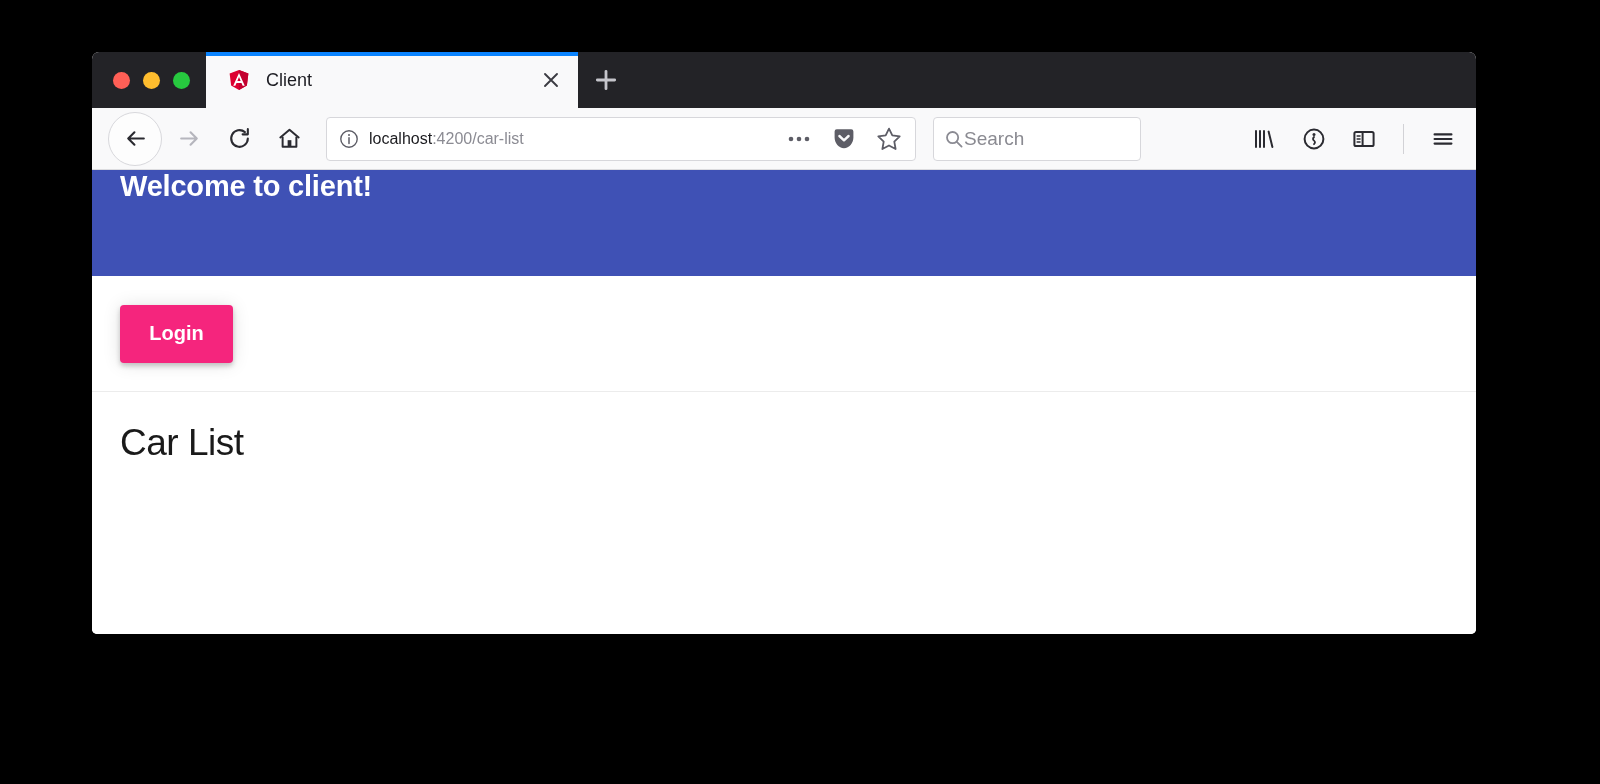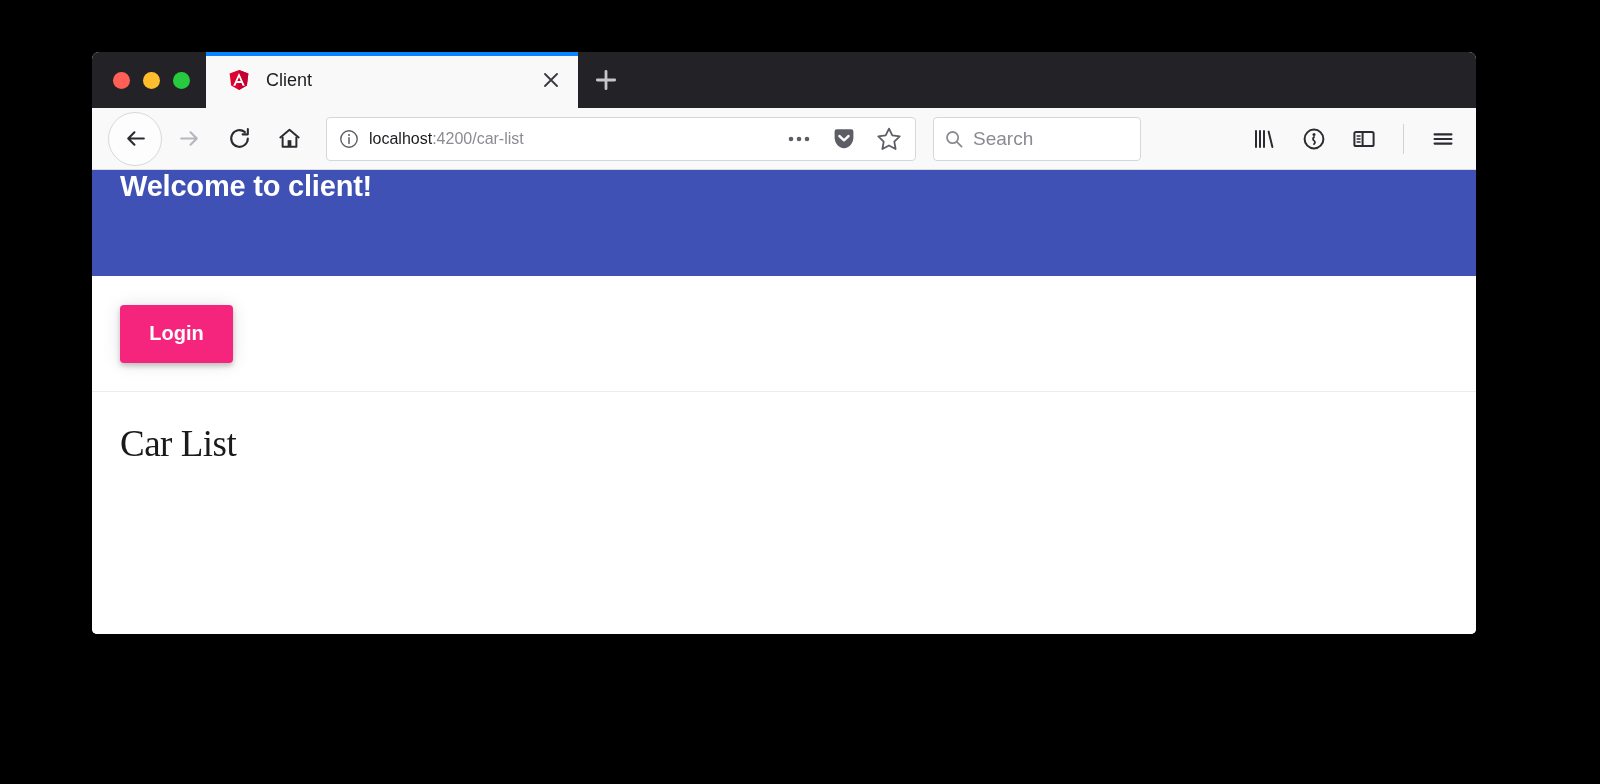--- a/index.html
+++ b/index.html
@@ -145,7 +145,6 @@
     display: flex;
     align-items: center;
     padding: 0 10px;
-    gap: 9px;
   }
   #search-icon { flex: 0 0 20px; height: 20px; color: #8b8b93; display:flex; }
   #search-placeholder { font-size: 19px; color: #8a8a91; }

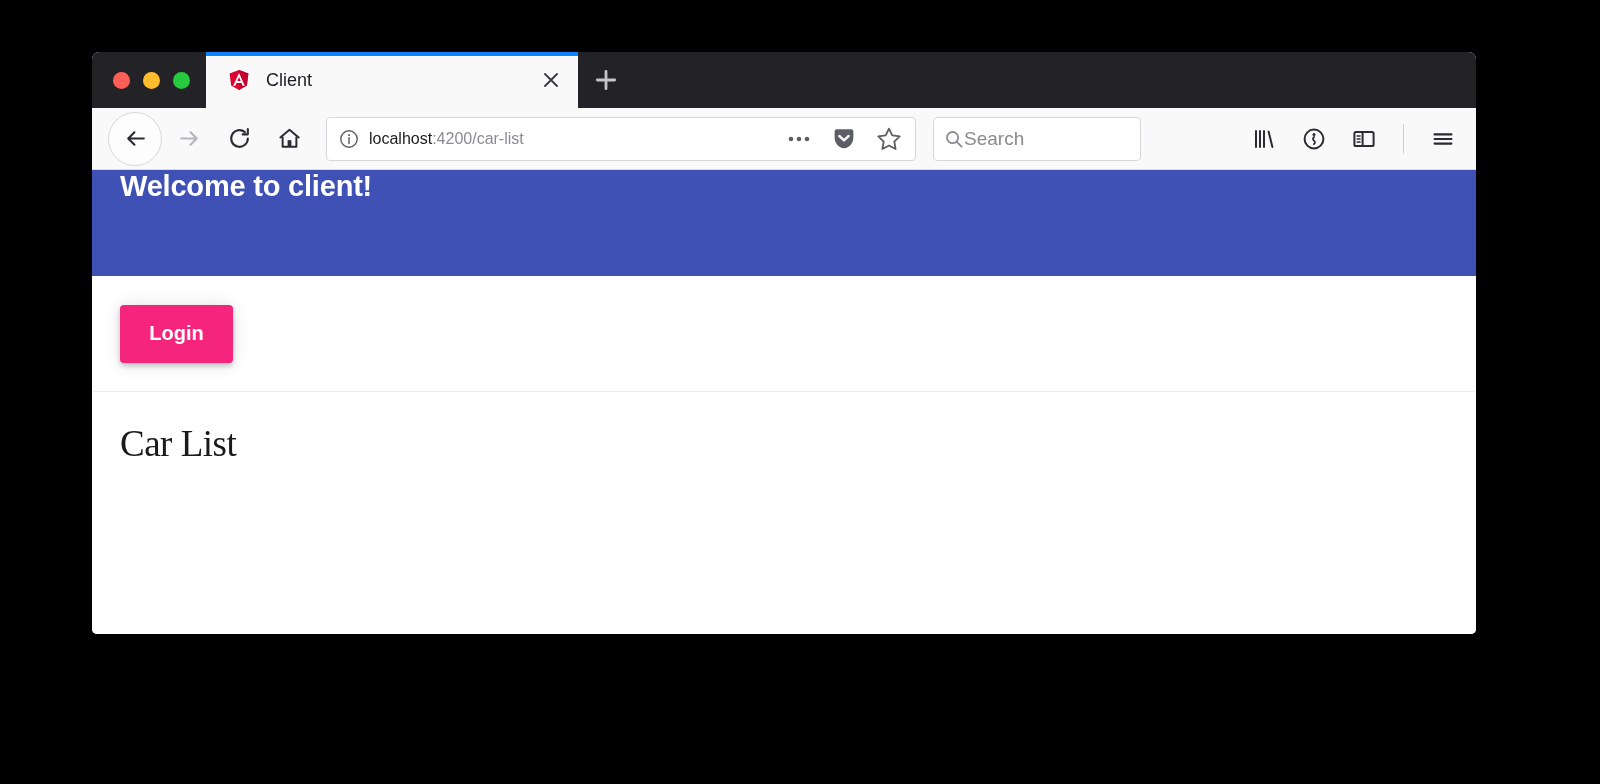--- a/index.html
+++ b/index.html
@@ -212,7 +212,6 @@
     font-weight: normal;
     color: #1a1a1a;
     letter-spacing: -0.5px;
-    font-family: Liberation Serif, serif;
   }
 </style>
 </head>

